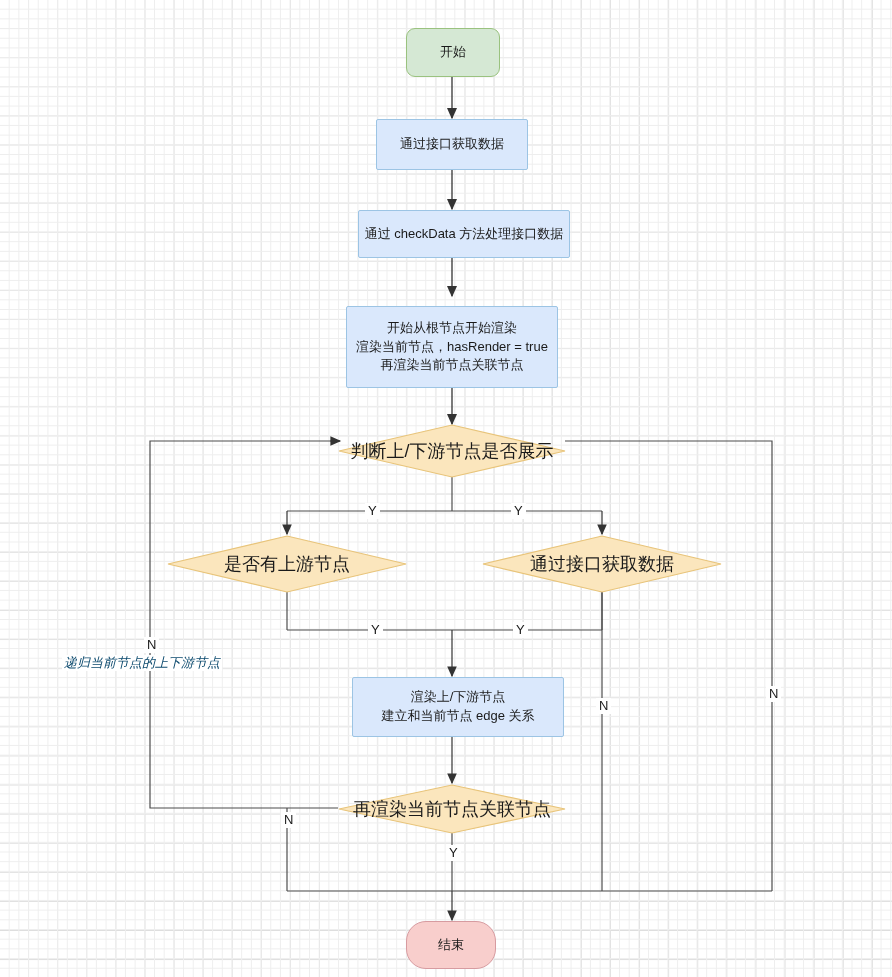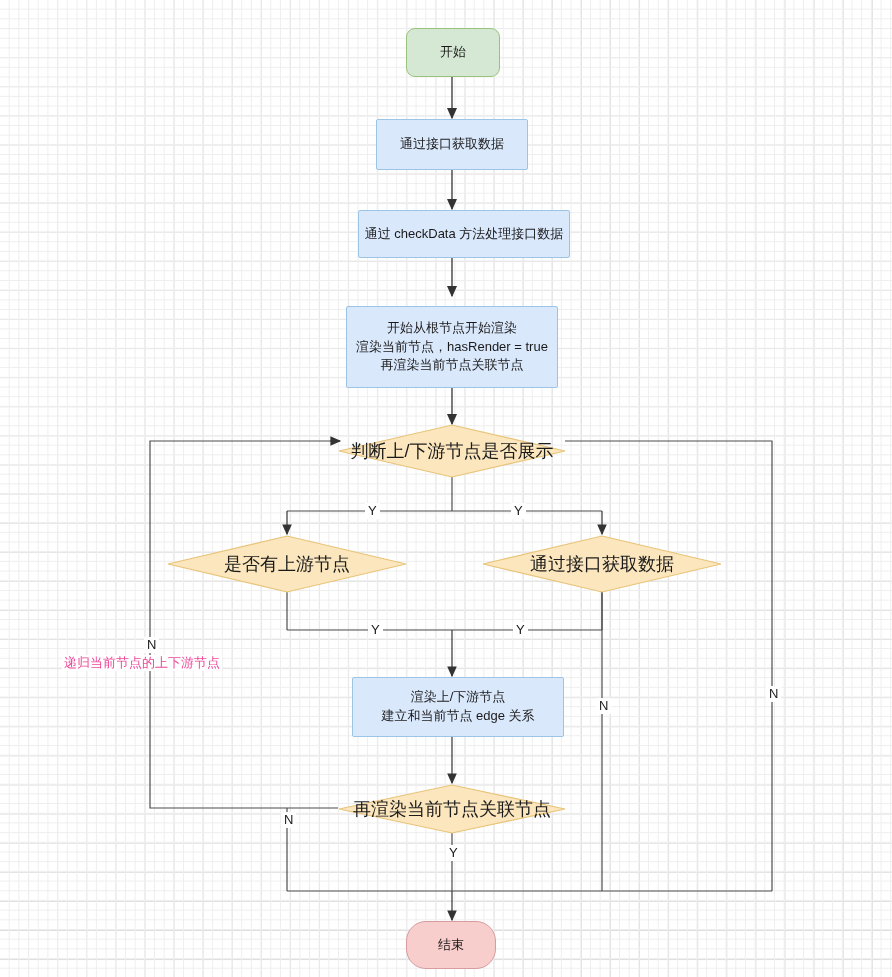--- a/index.html
+++ b/index.html
@@ -99,12 +99,13 @@
   .note-label {
     position: absolute;
     font-size: 13px;
-    color: #ec4899;
+    color: #0c4a6e;
     background: #ffffff;
     padding: 0 2px;
     line-height: 1.25;
     z-index: 4;
     white-space: nowrap;
+    font-style: italic;
   }
 </style>
 </head>

